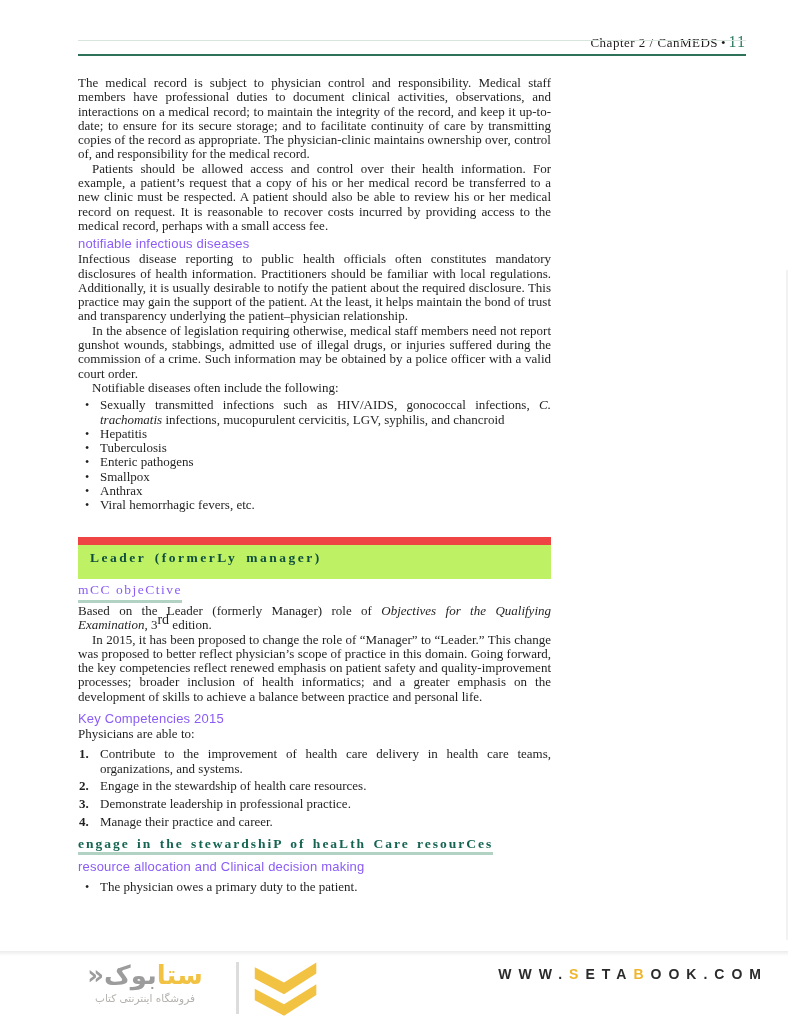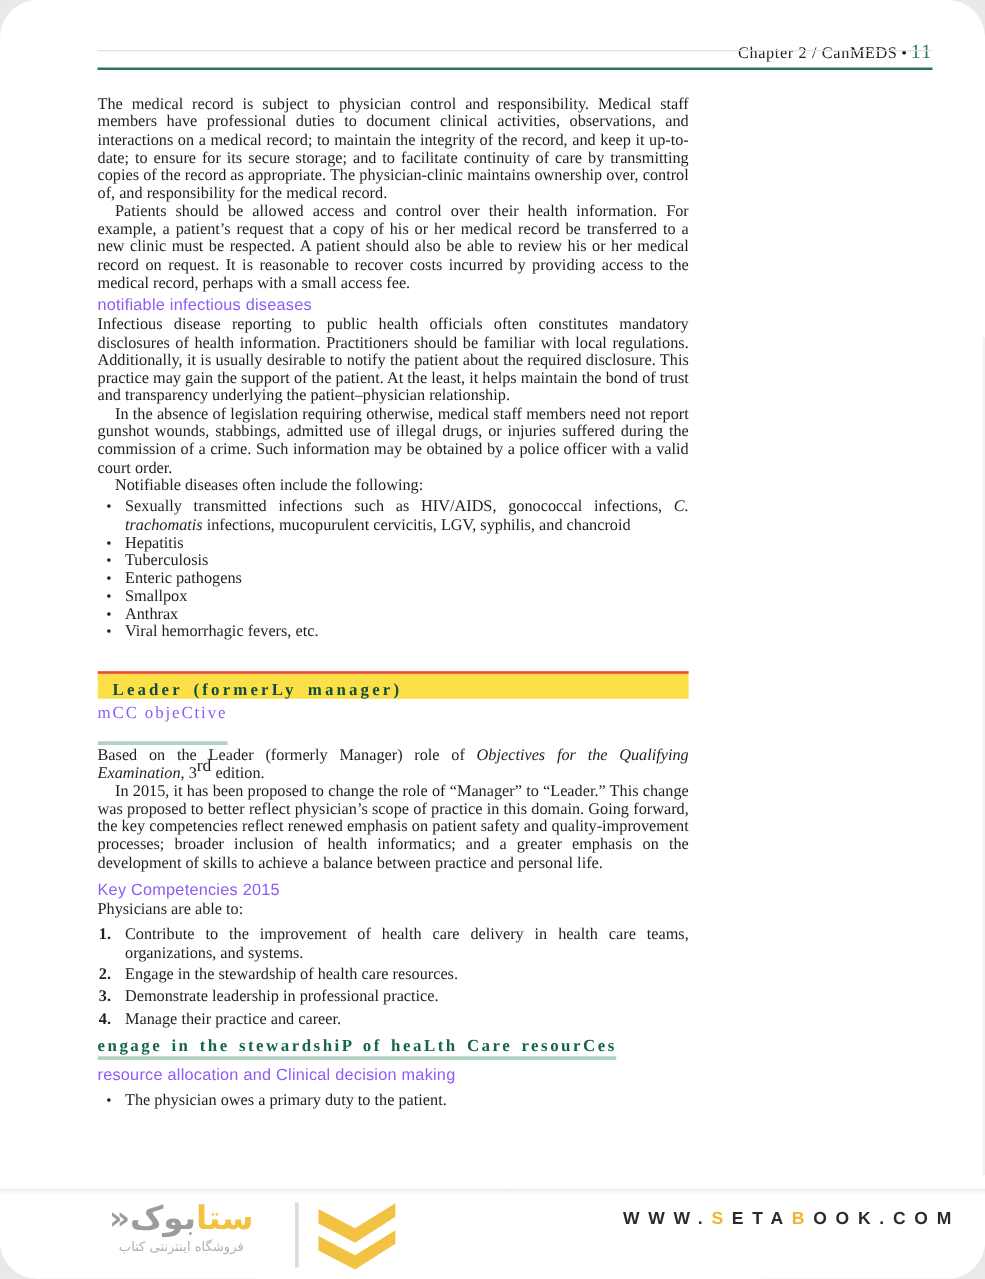--- a/index.html
+++ b/index.html
@@ -6,7 +6,7 @@
   .page {
     position:relative; width:788px; height:1023px; margin:0 auto;
     background:#ffffff; overflow:hidden;
-    font-family:"Liberation Serif", serif; color:#1f1f1f;border-radius:30px;
+    font-family:"Liberation Serif", serif; color:#1f1f1f;
   }
 
   

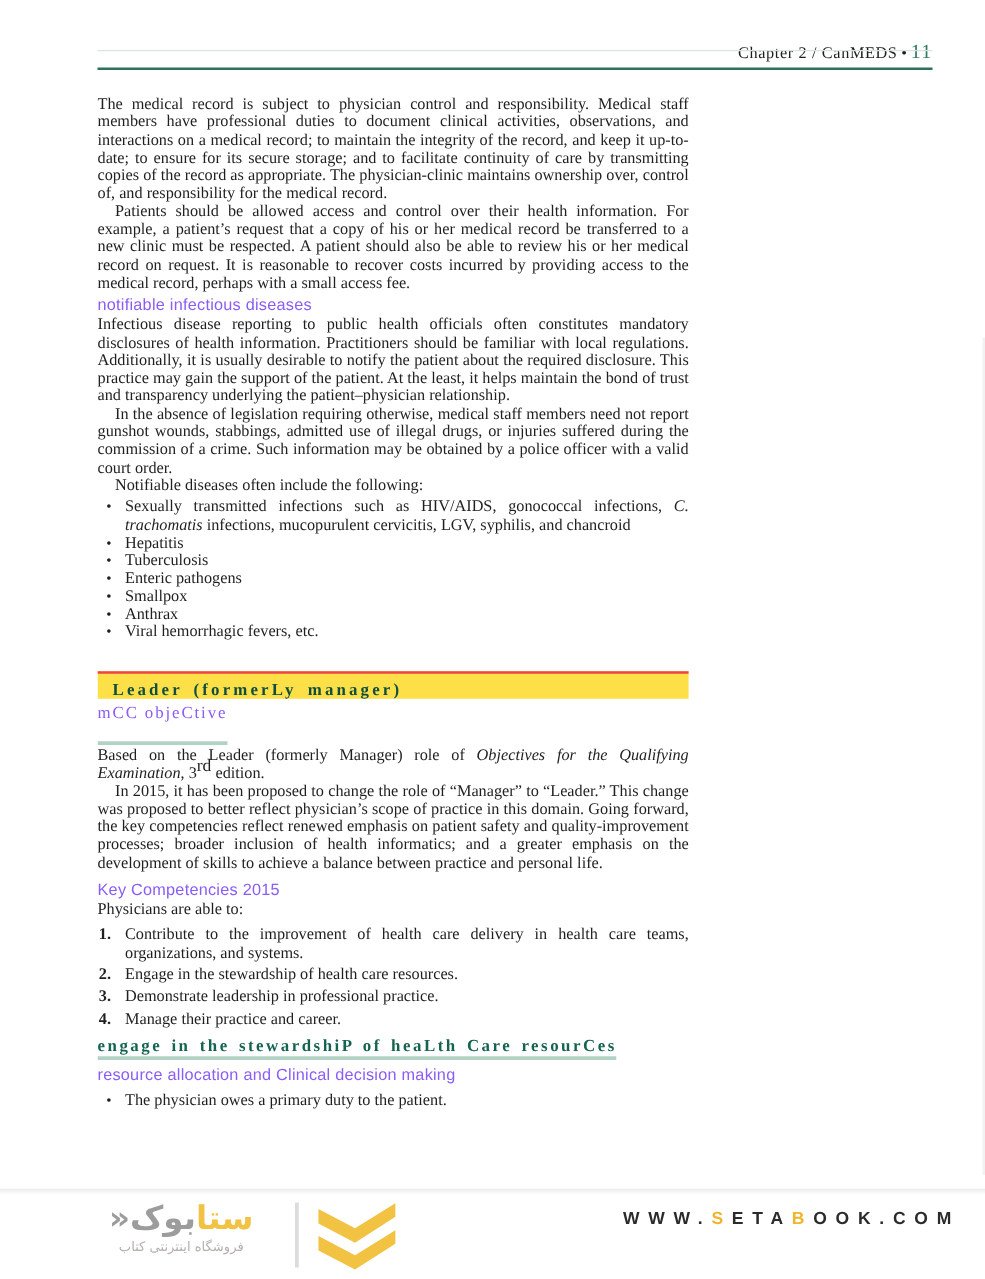--- a/index.html
+++ b/index.html
@@ -51,8 +51,8 @@
   ol.competency-list li::before { content:counter(item) "."; position:absolute; left:1px; font-weight:bold; }
 
   .banner {
-    margin-top:24px; border-top:2px solid #ef4444; background:#fde047;
-    padding:6px 0 0 12px;
+    margin-top:24px; border-top:8px solid #ef4444; background:#bef264;
+    padding:6px 0 14px 12px;
   }
   .banner-text {
     font-size:13.5px; font-weight:bold; color:#0f4e3f;

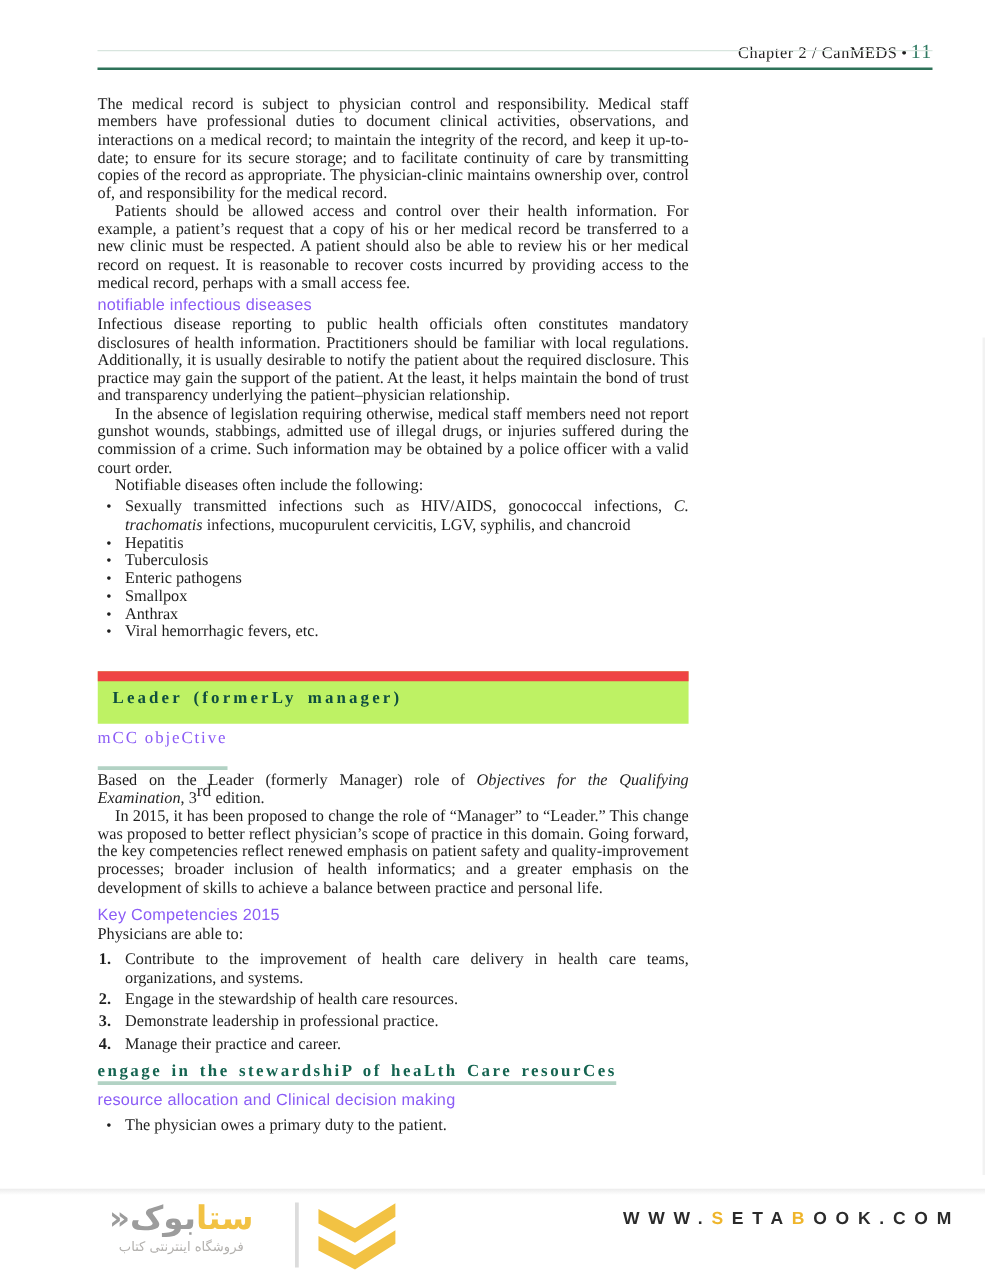--- a/index.html
+++ b/index.html
@@ -37,7 +37,7 @@
     letter-spacing:0.2px;
   }
   h3.sub-heading.underlined {
-    width:max-content; padding-bottom:16px; border-bottom:3px solid #b2d2c4;
+    width:max-content; padding-bottom:3px; border-bottom:3px solid #b2d2c4;
     font-family:"Liberation Serif", serif; letter-spacing:1.5px; font-size:13.5px;
   }
 

